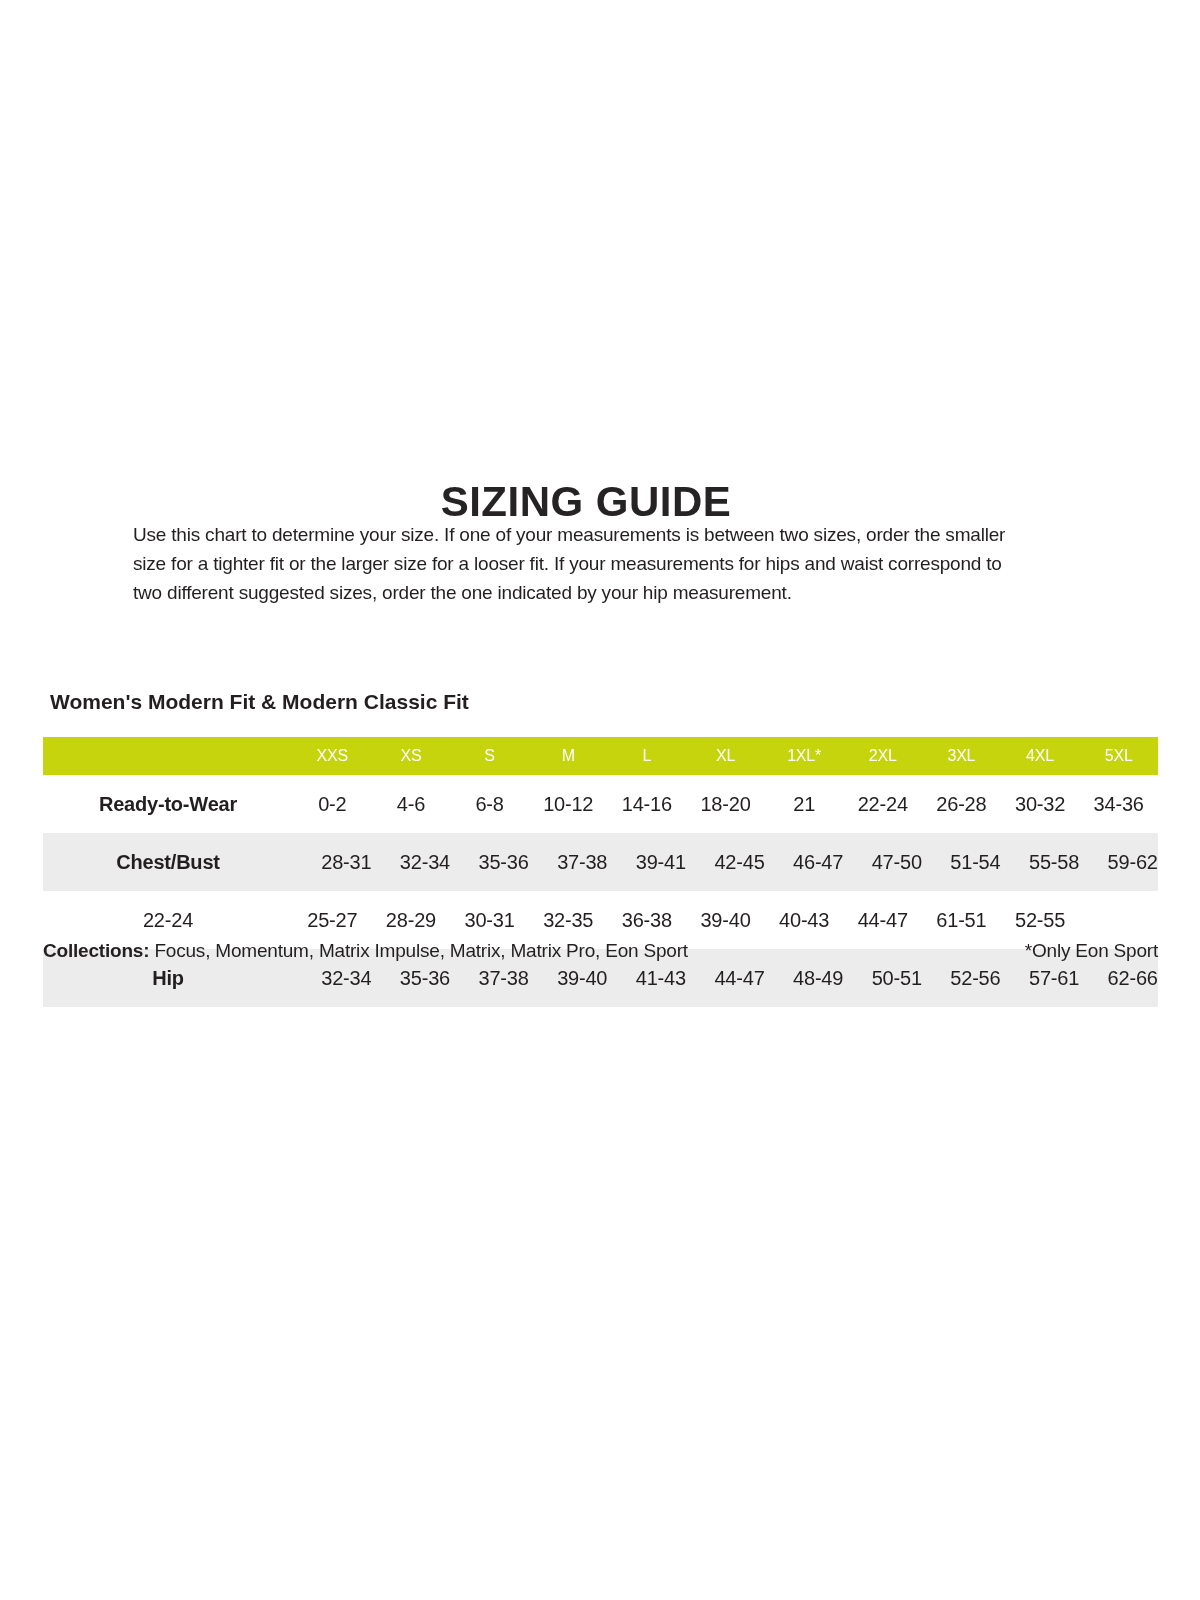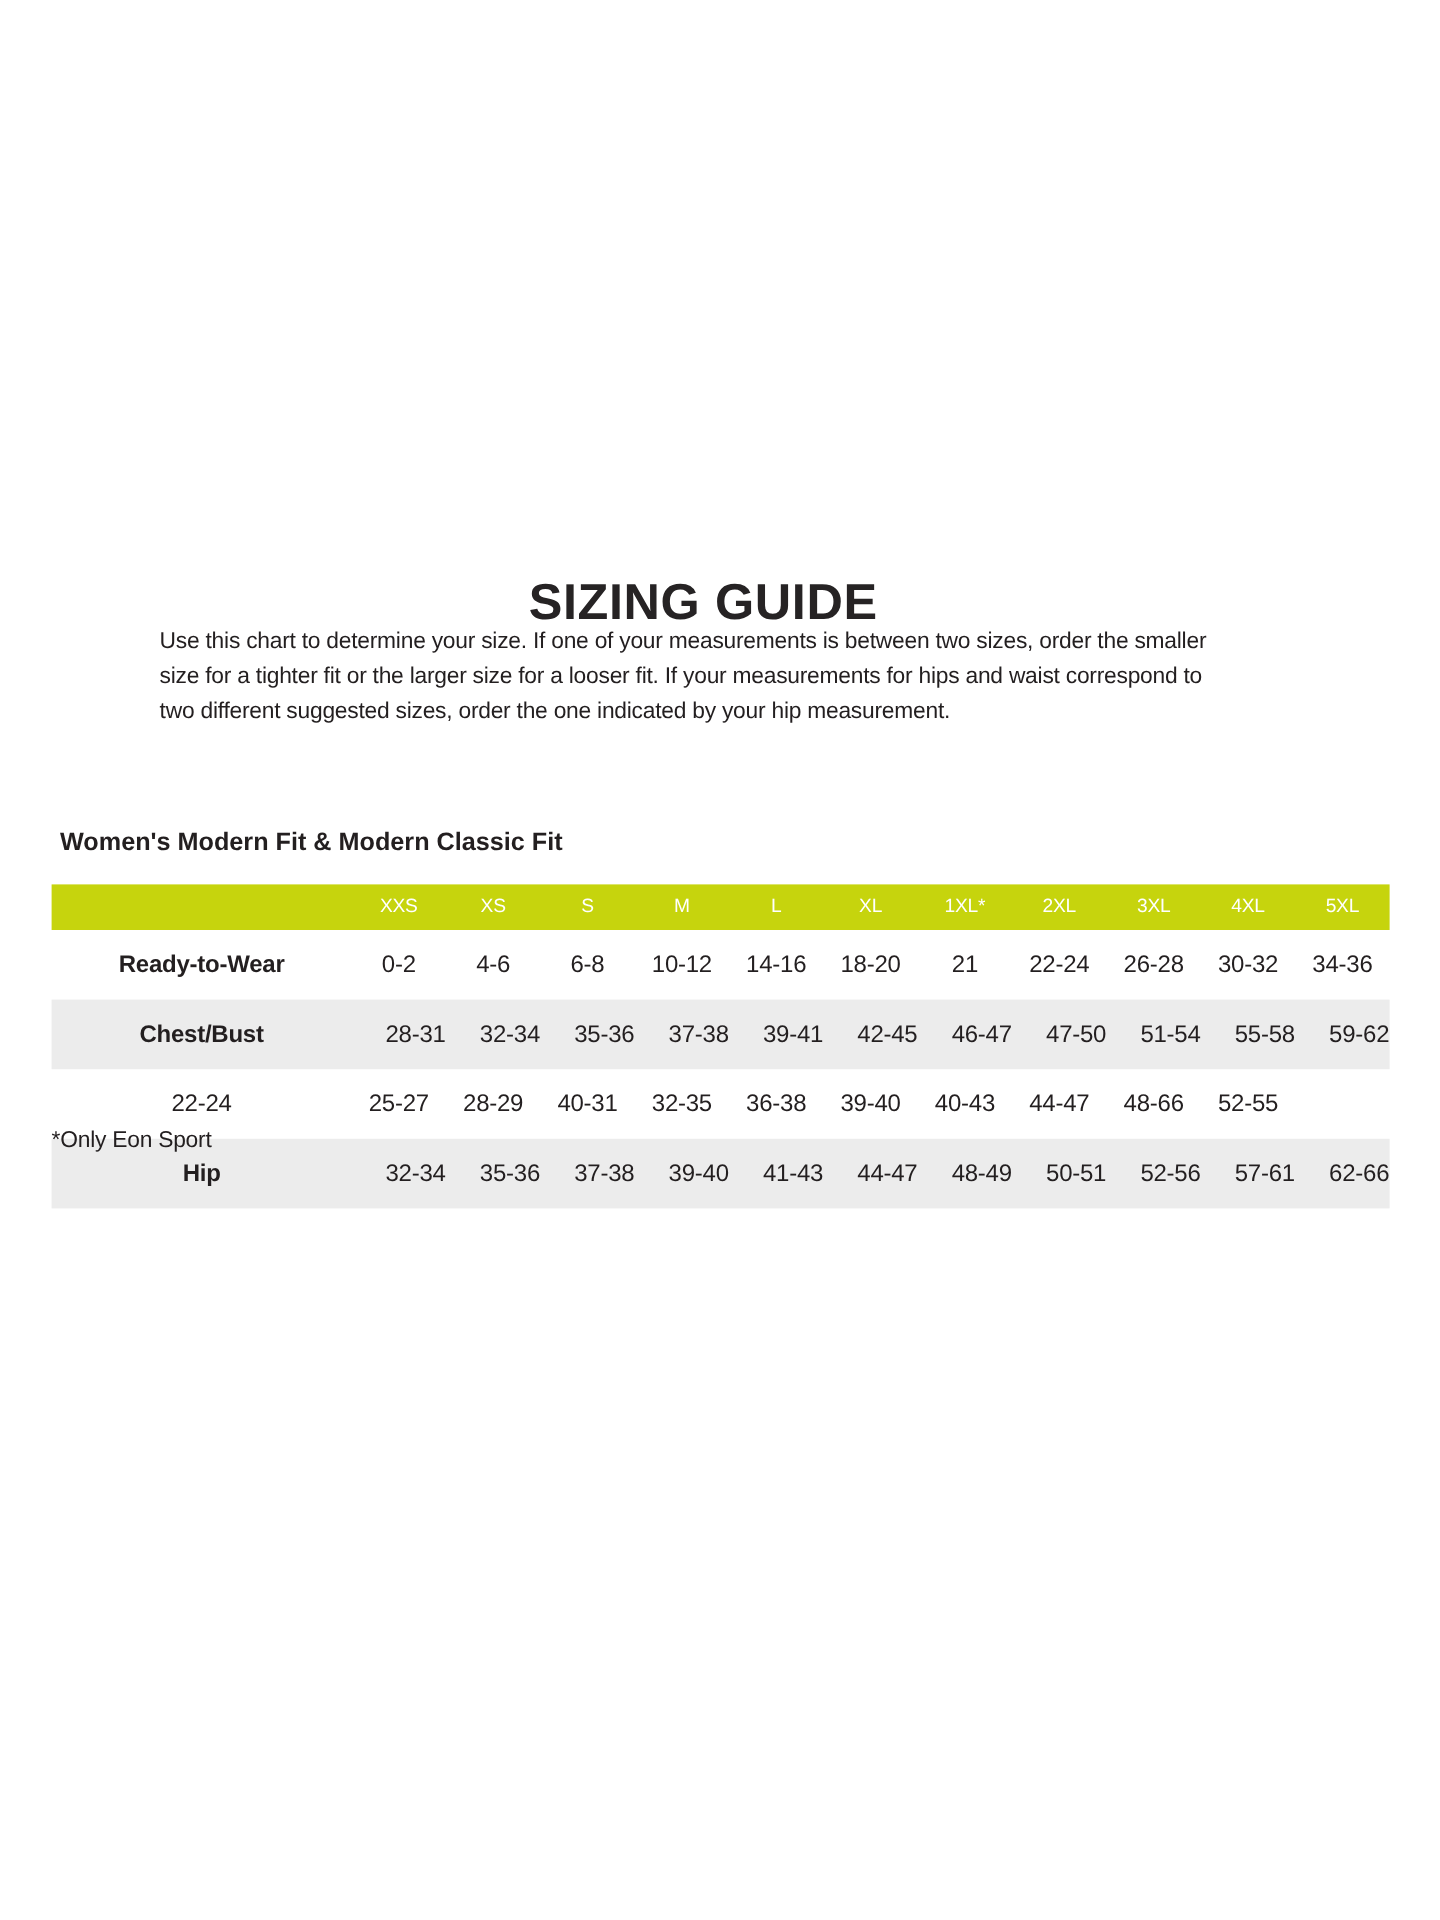--- a/index.html
+++ b/index.html
@@ -149,7 +149,7 @@
       <div class="cell">22-24</div>
       <div class="cell">25-27</div>
       <div class="cell">28-29</div>
-      <div class="cell">40-31</div>
+      <div class="cell">30-31</div>
       <div class="cell">32-35</div>
       <div class="cell">36-38</div>
       <div class="cell">39-40</div>

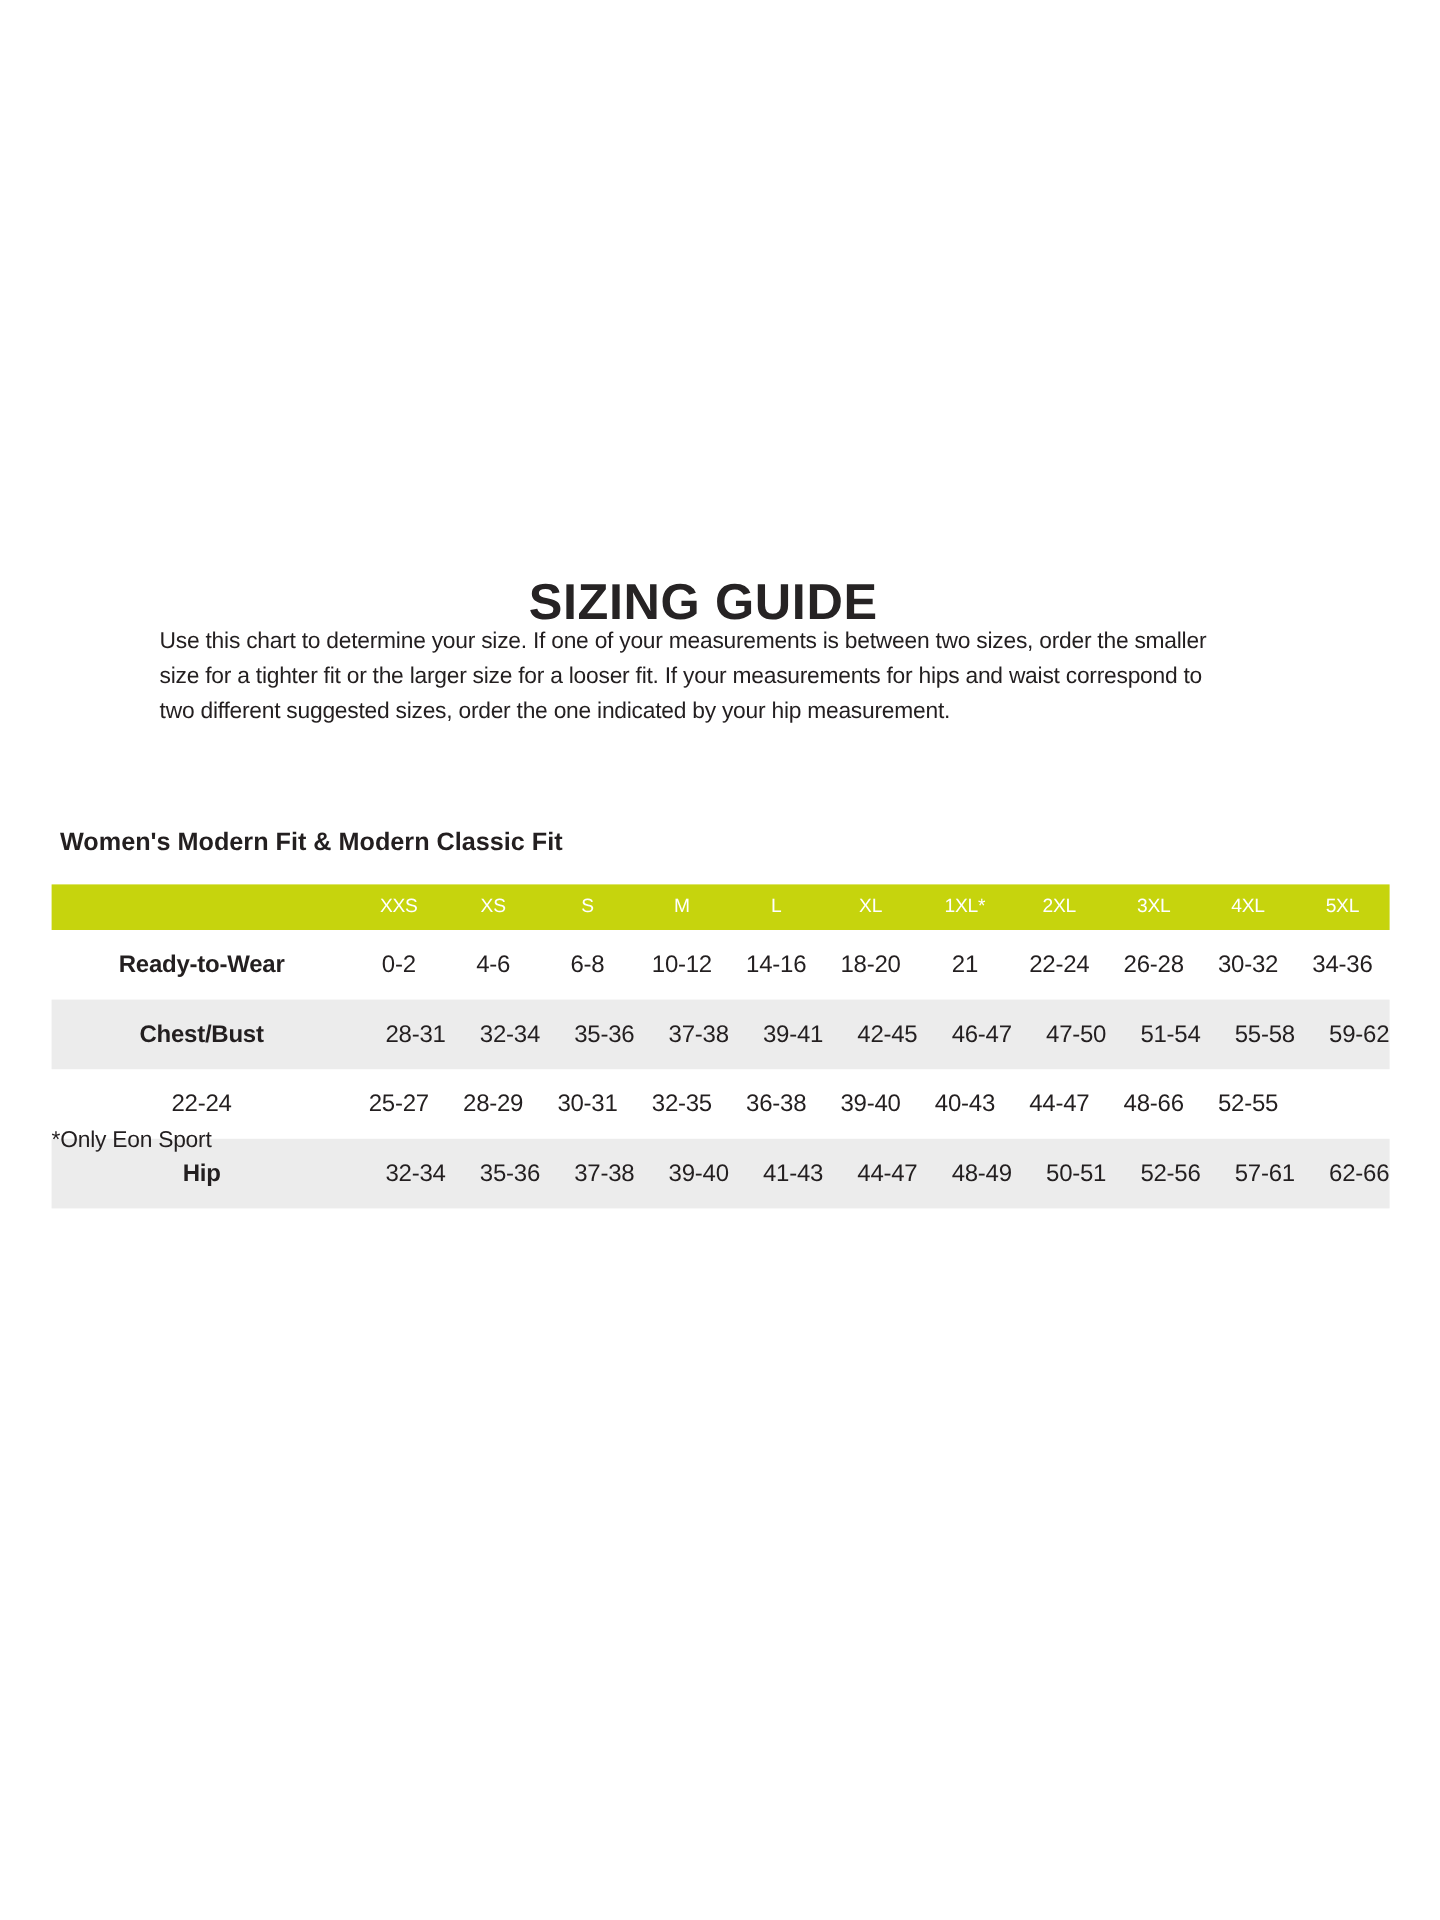--- a/index.html
+++ b/index.html
@@ -155,7 +155,7 @@
       <div class="cell">39-40</div>
       <div class="cell">40-43</div>
       <div class="cell">44-47</div>
-      <div class="cell">48-66</div>
+      <div class="cell">61-51</div>
       <div class="cell">52-55</div>
     </div>
     <div class="trow data-row alt">

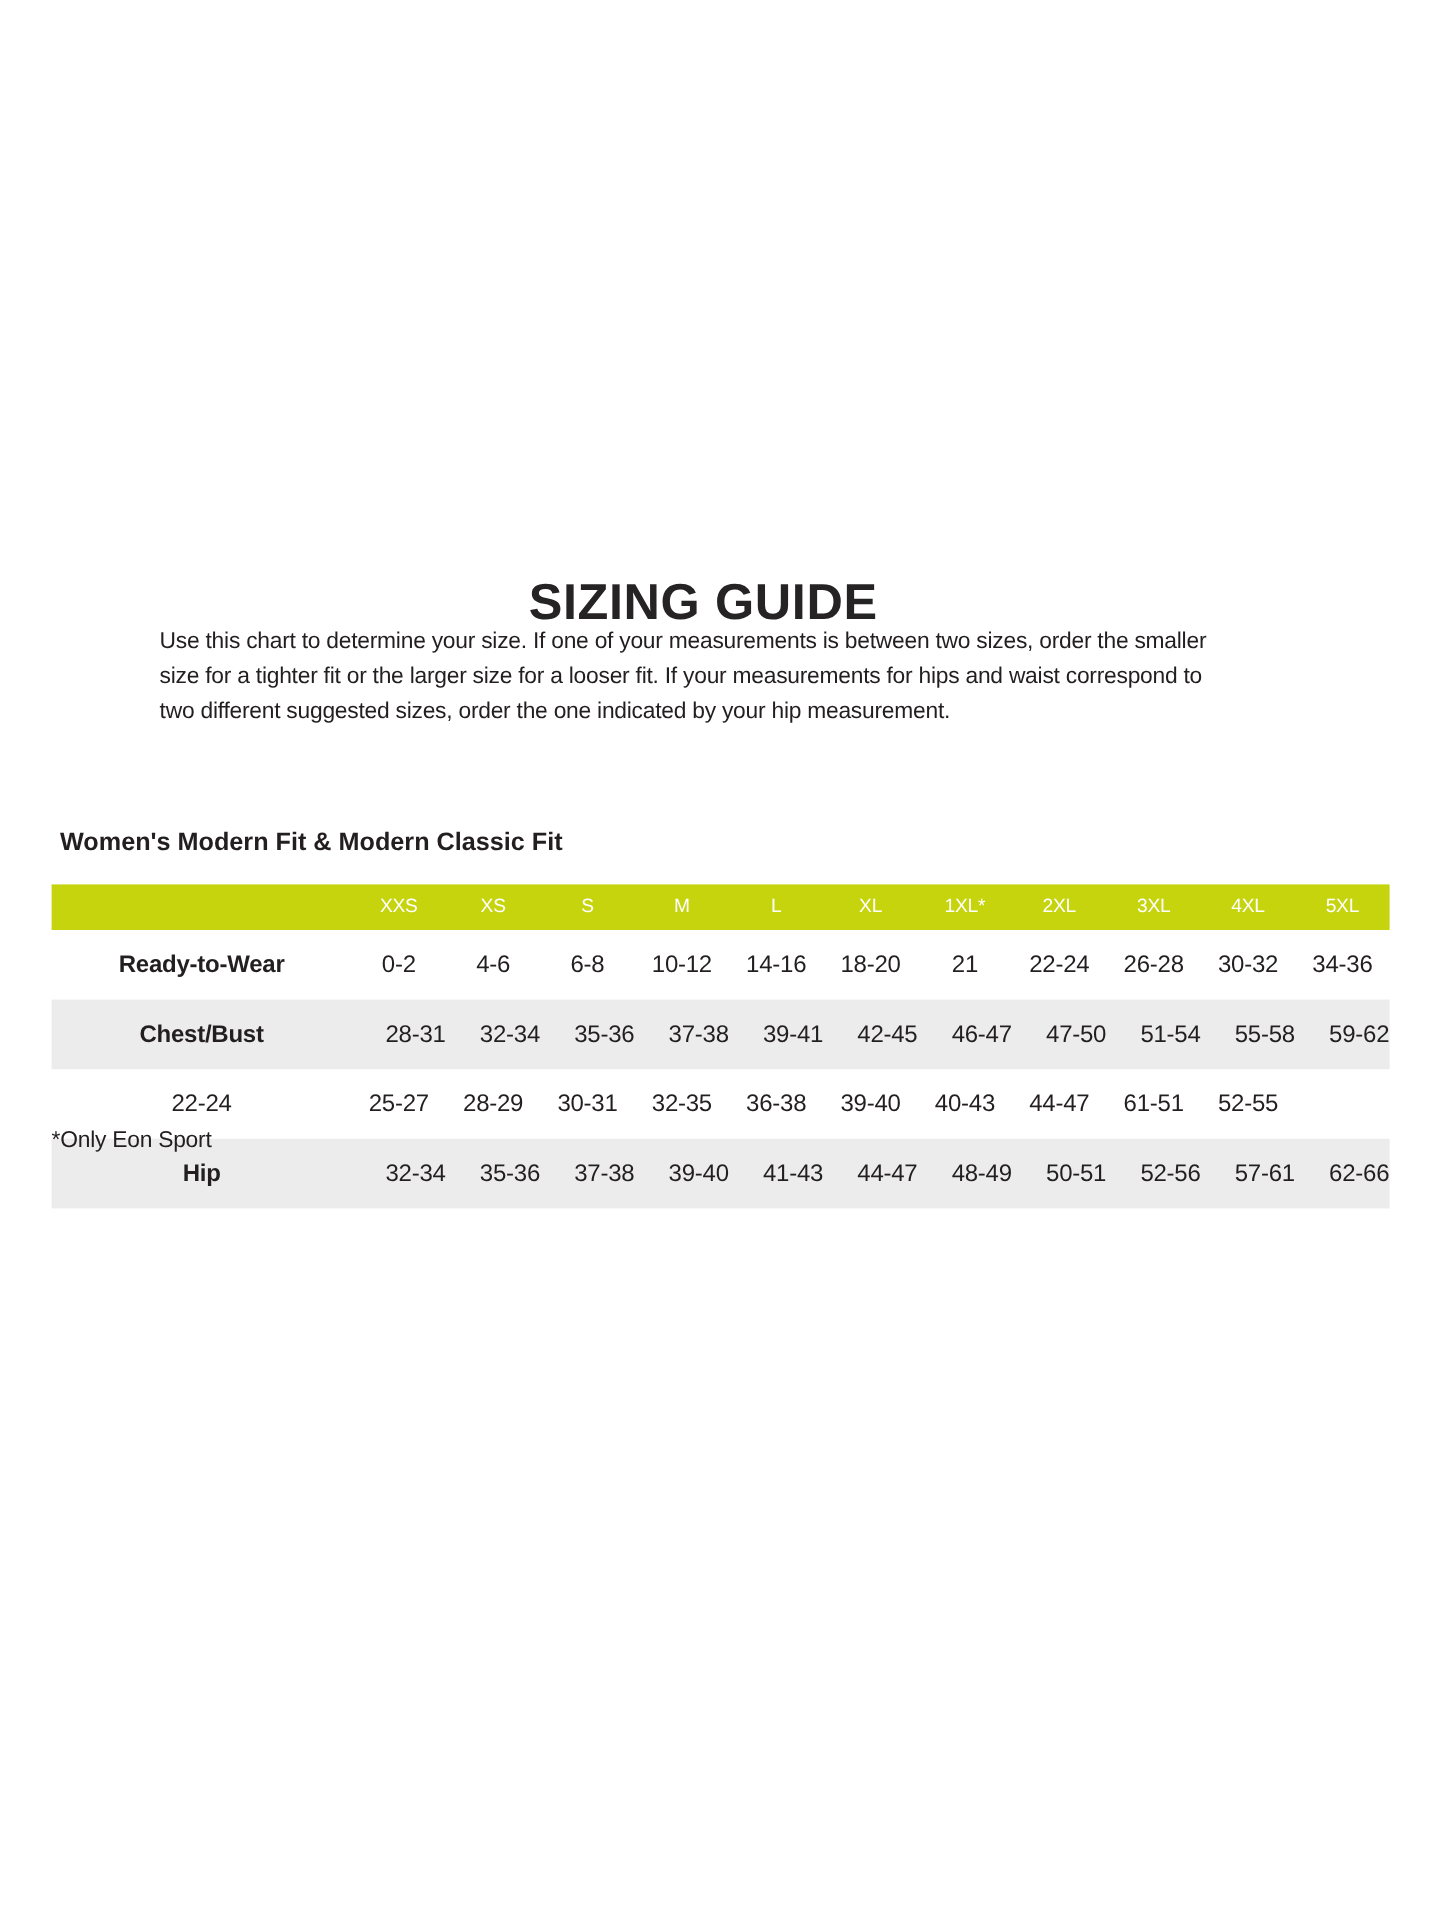--- a/index.html
+++ b/index.html
@@ -175,6 +175,7 @@
   </div>
 
 <div class="table-footer">
+  <div><span class="collections-label">Collections:</span><span> Focus, Momentum, Matrix Impulse, Matrix, Matrix Pro, Eon Sport</span></div>
   <div>*Only Eon Sport</div>
 </div>
 

